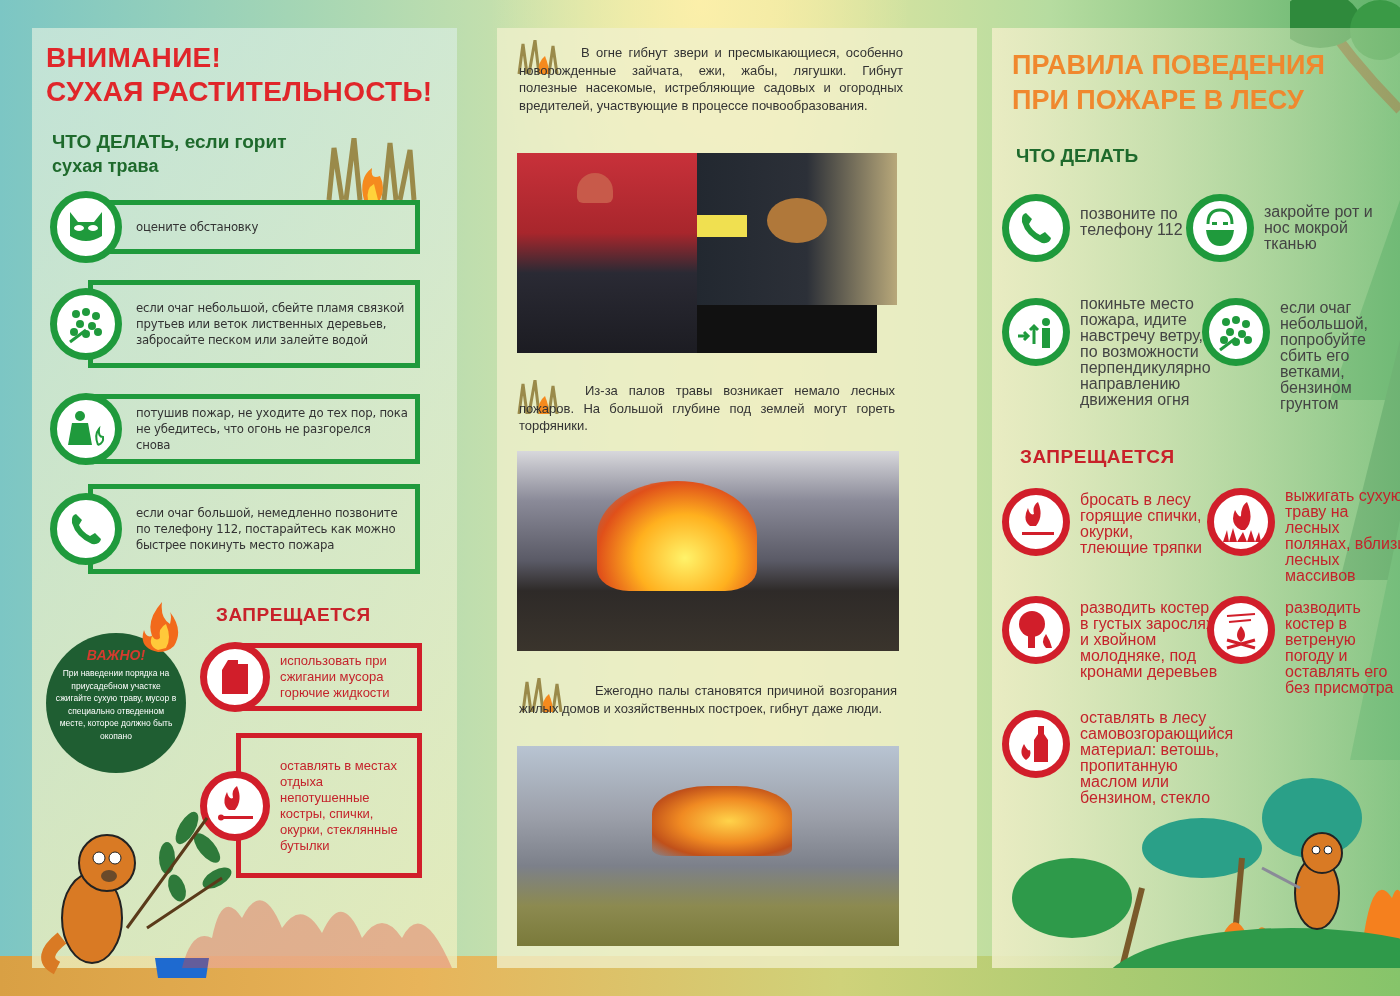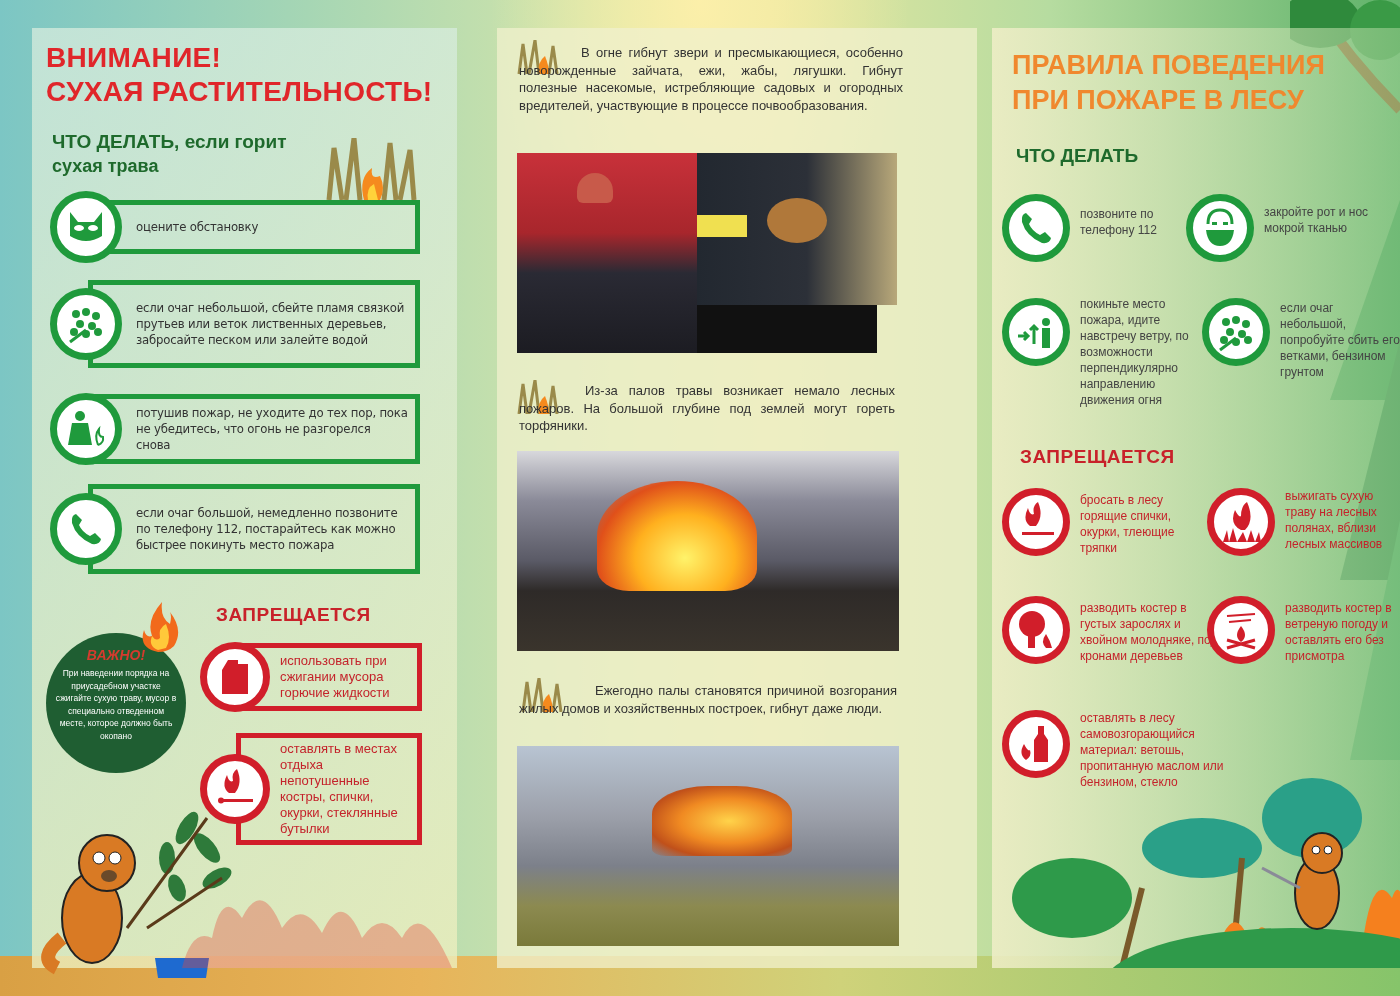--- a/index.html
+++ b/index.html
@@ -78,7 +78,7 @@
   .ric .circle { width: 68px; height: 68px; border-radius: 50%; background: #fff; flex: none; display: flex; align-items: center; justify-content: center; }
   .ric.g .circle { border: 7px solid #1f9a3c; }
   .ric.r .circle { border: 7px solid #d11e2a; }
-  .ric .txt { margin-left: 10px; font-size: 12px; line-height: 16px; }
+  .ric .txt { margin-left: 10px; font-size: 16px; line-height: 16px; }
   .ric.g .txt { color: #444; }
   .ric.r .txt { color: #c4232b; }
 </style>

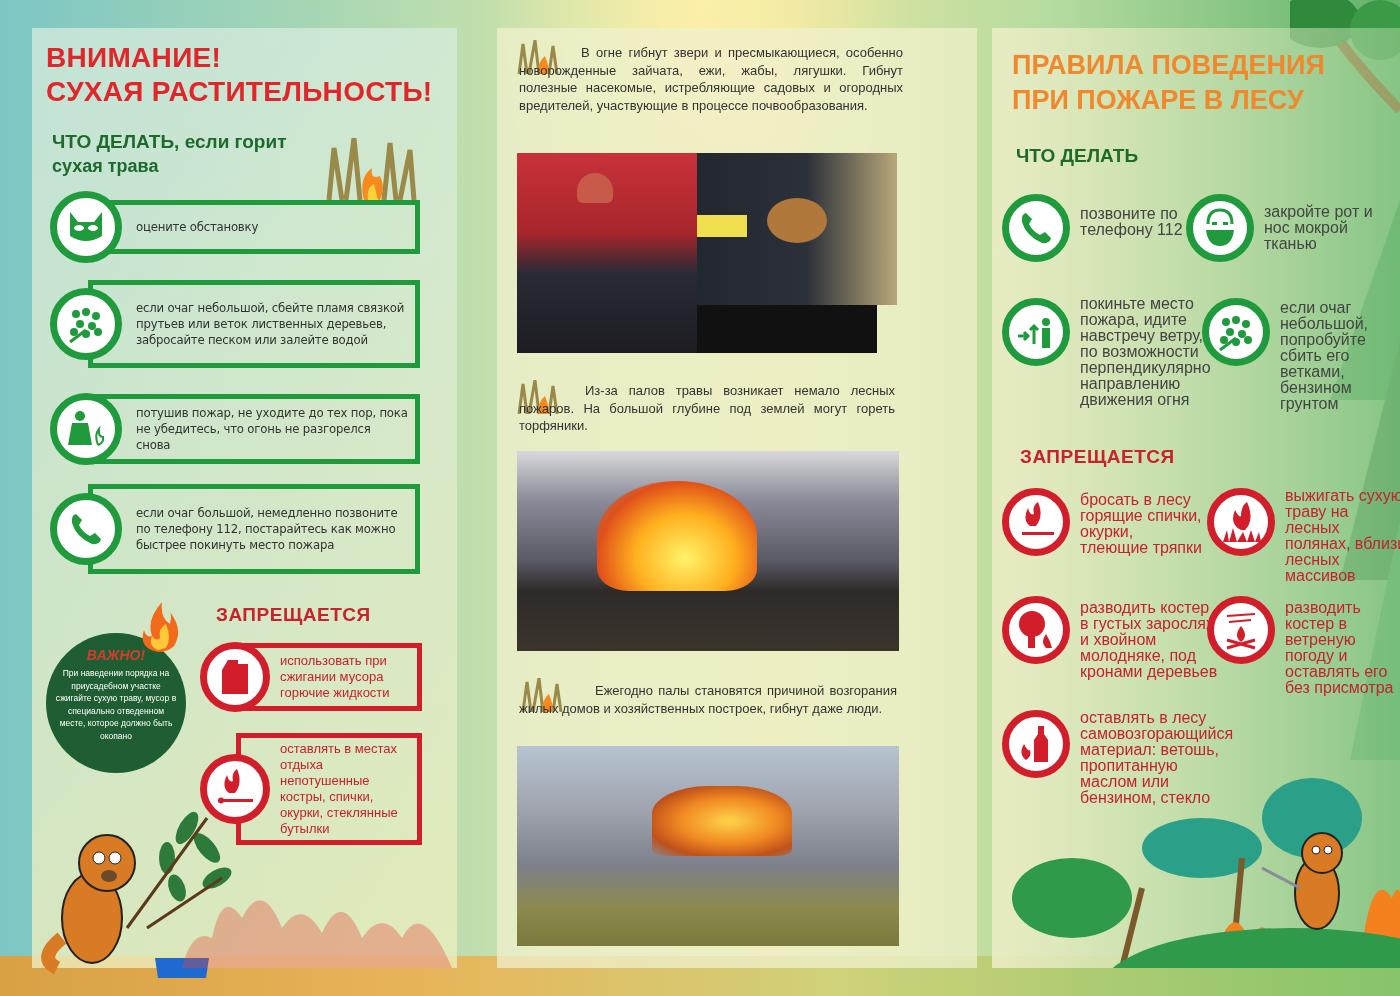--- a/index.html
+++ b/index.html
@@ -186,7 +186,7 @@
     <div class="txt">использовать при сжигании мусора горючие жидкости</div>
   </div>
 
-  <div class="forbid-box" style="top:705px;height:112px">
+  <div class="forbid-box" style="top:705px;height:145px">
     <div class="box"></div>
     <div class="circle">
       <svg width="40" height="40">

